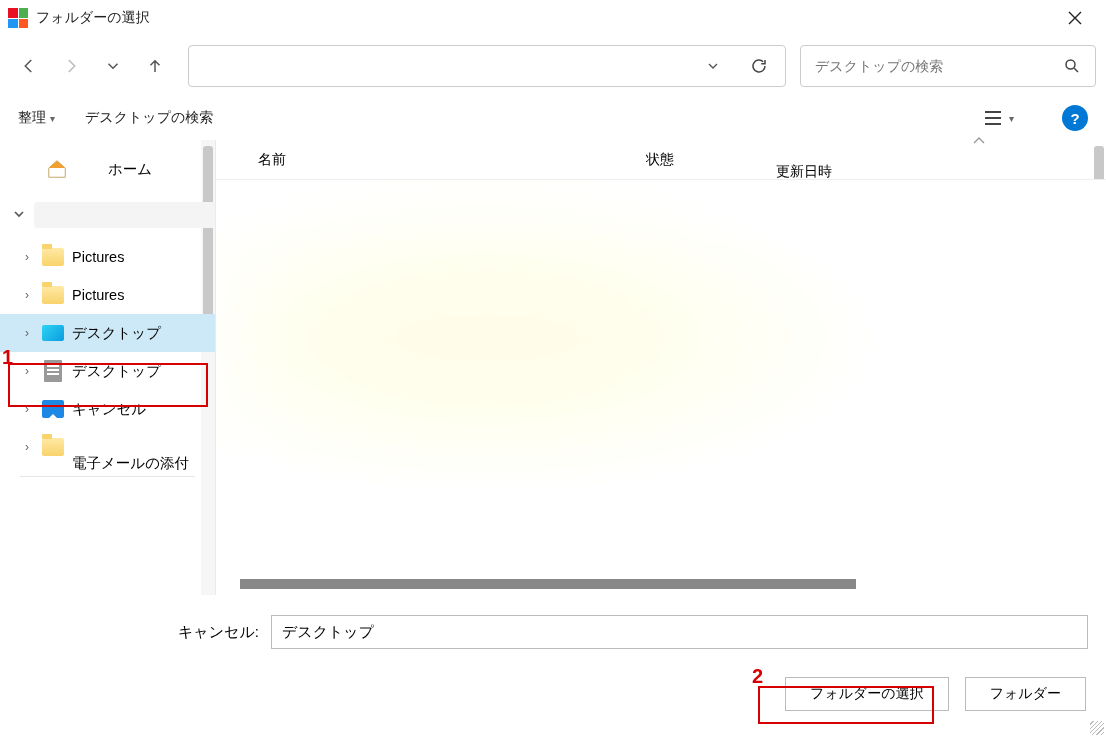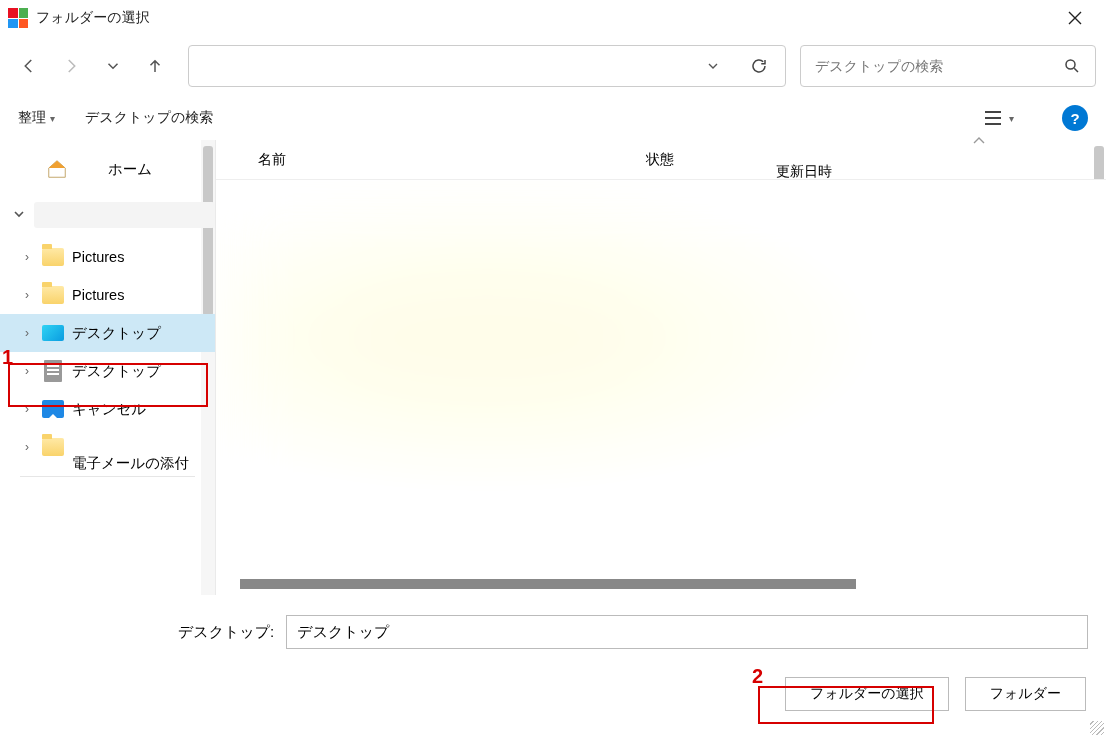--- a/index.html
+++ b/index.html
@@ -257,7 +257,7 @@
 
 <div class="bottom">
   <div class="folder-row">
-    <span class="folder-label">デスクトップ:</span>
+    <span class="folder-label">キャンセル:</span>
     <input class="folder-input" value="デスクトップ" style="">
   </div>
   <div class="btn-row">

